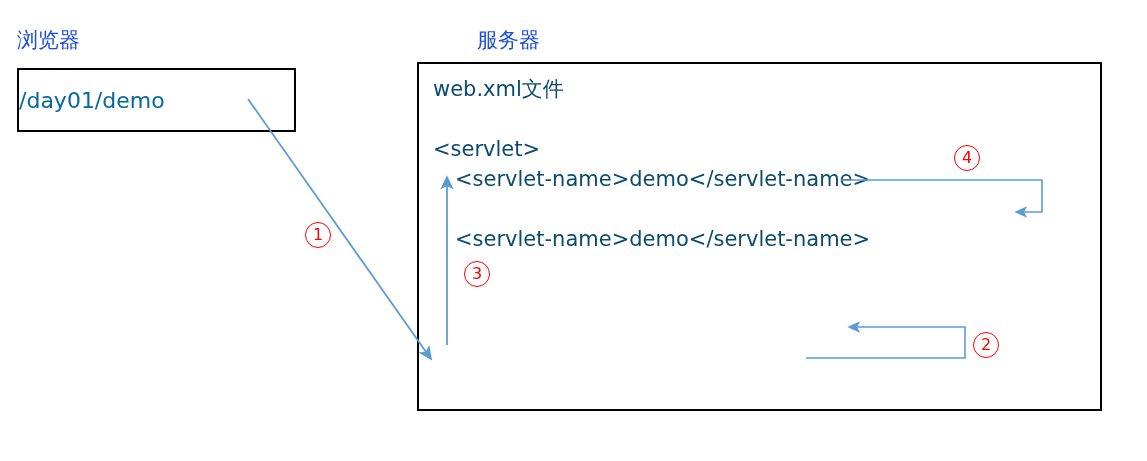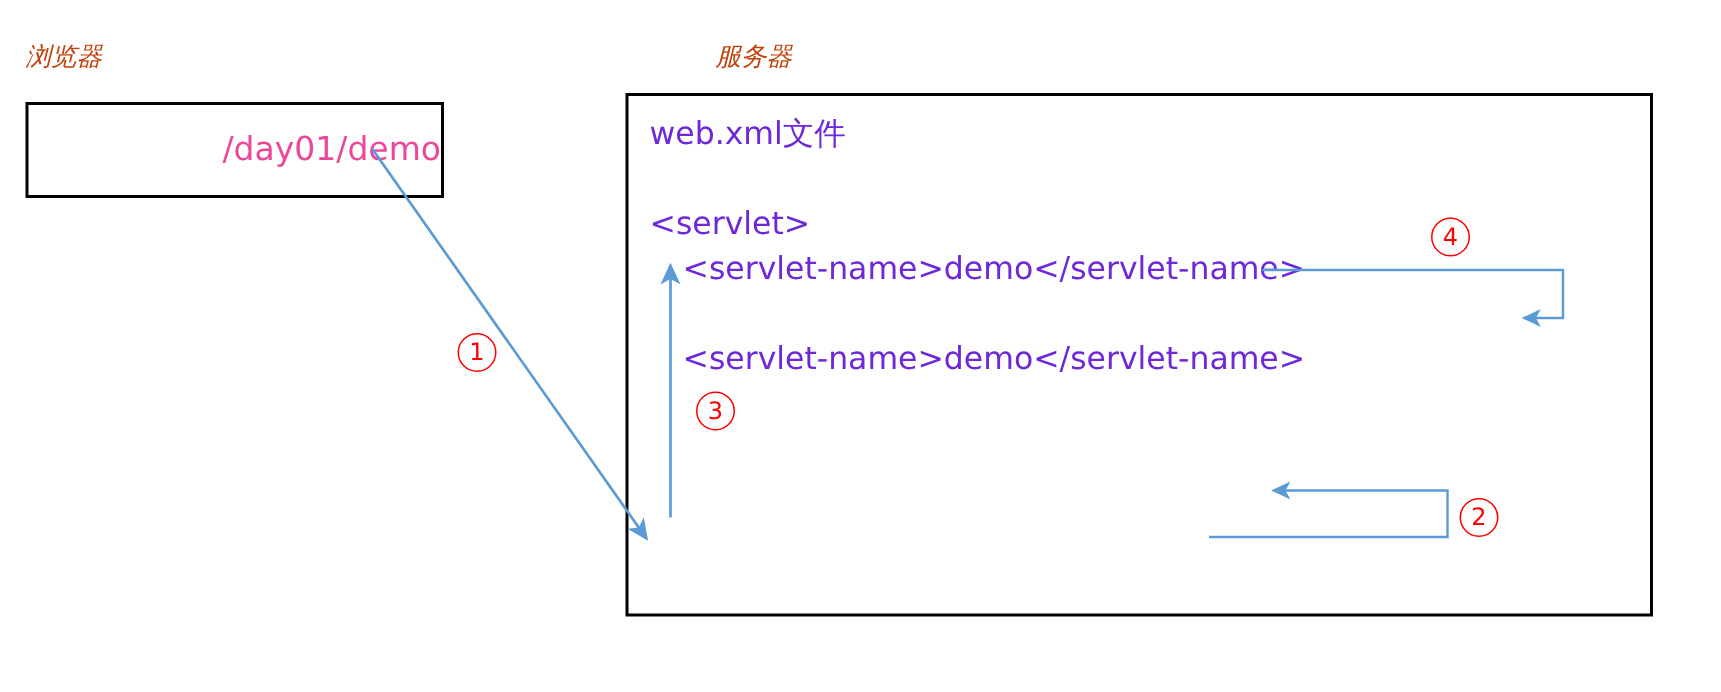--- a/index.html
+++ b/index.html
@@ -21,12 +21,11 @@
   
   .section-title {
     position: absolute;
-    color: #c2410c;
-    font-size: 17px;
+    color: #1d4ed8;
+    font-size: 21px;
     line-height: 1;
     font-family: "DejaVu Sans", sans-serif;
     white-space: nowrap;
-    font-style: italic;
   }
   #browser-title { left: 17px;  top: 30px; }
   #server-title  { left: 477px; top: 30px; }

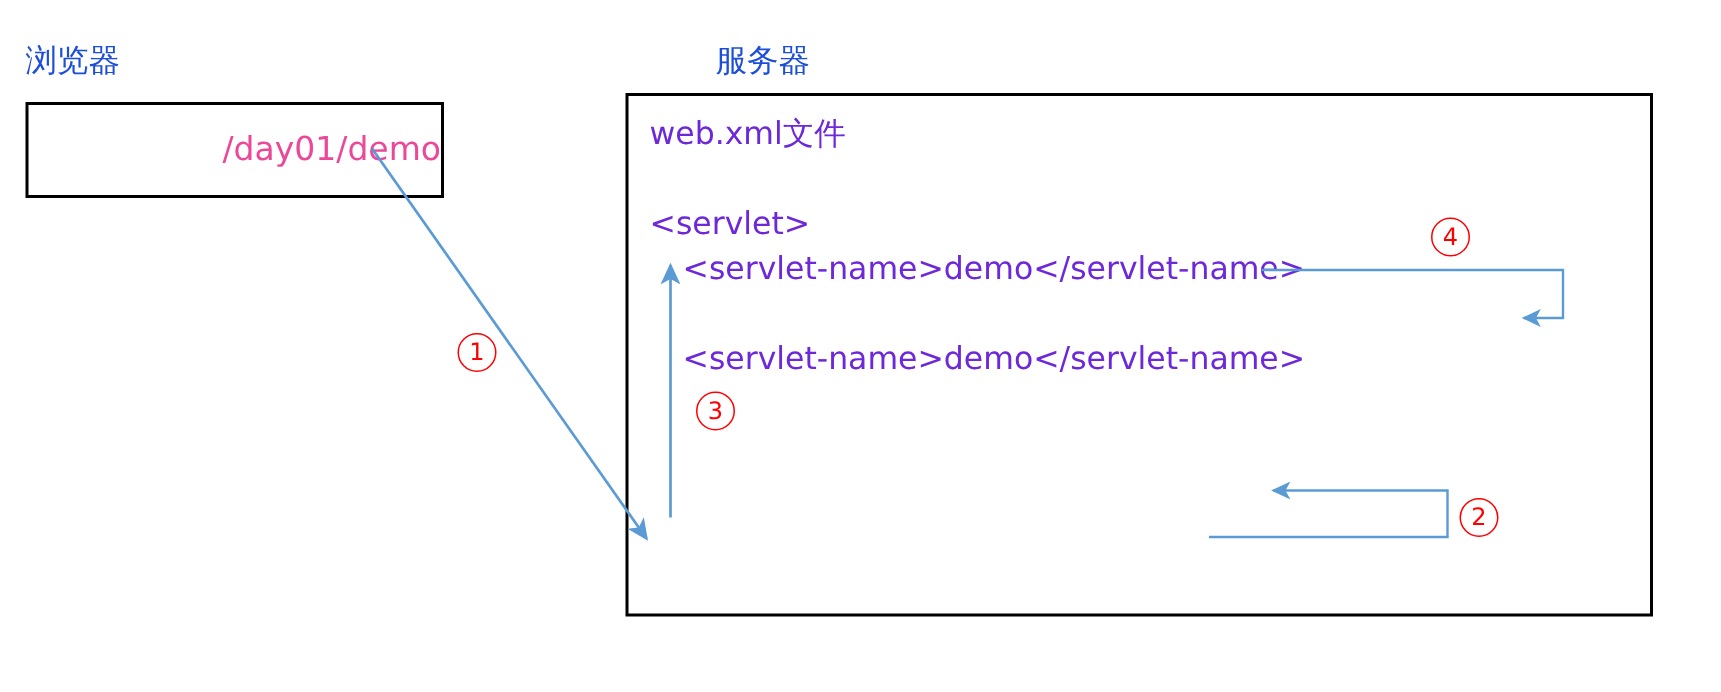--- a/index.html
+++ b/index.html
@@ -49,9 +49,9 @@
     right: 0;
     top: 50%;
     transform: translateY(-50%);
-    text-align: right;
+    text-align: left;
     font-size: 22px;
-    color: #ec4899;
+    color: #0369a1;
     font-family: "DejaVu Sans", sans-serif;
     white-space: nowrap;
   }

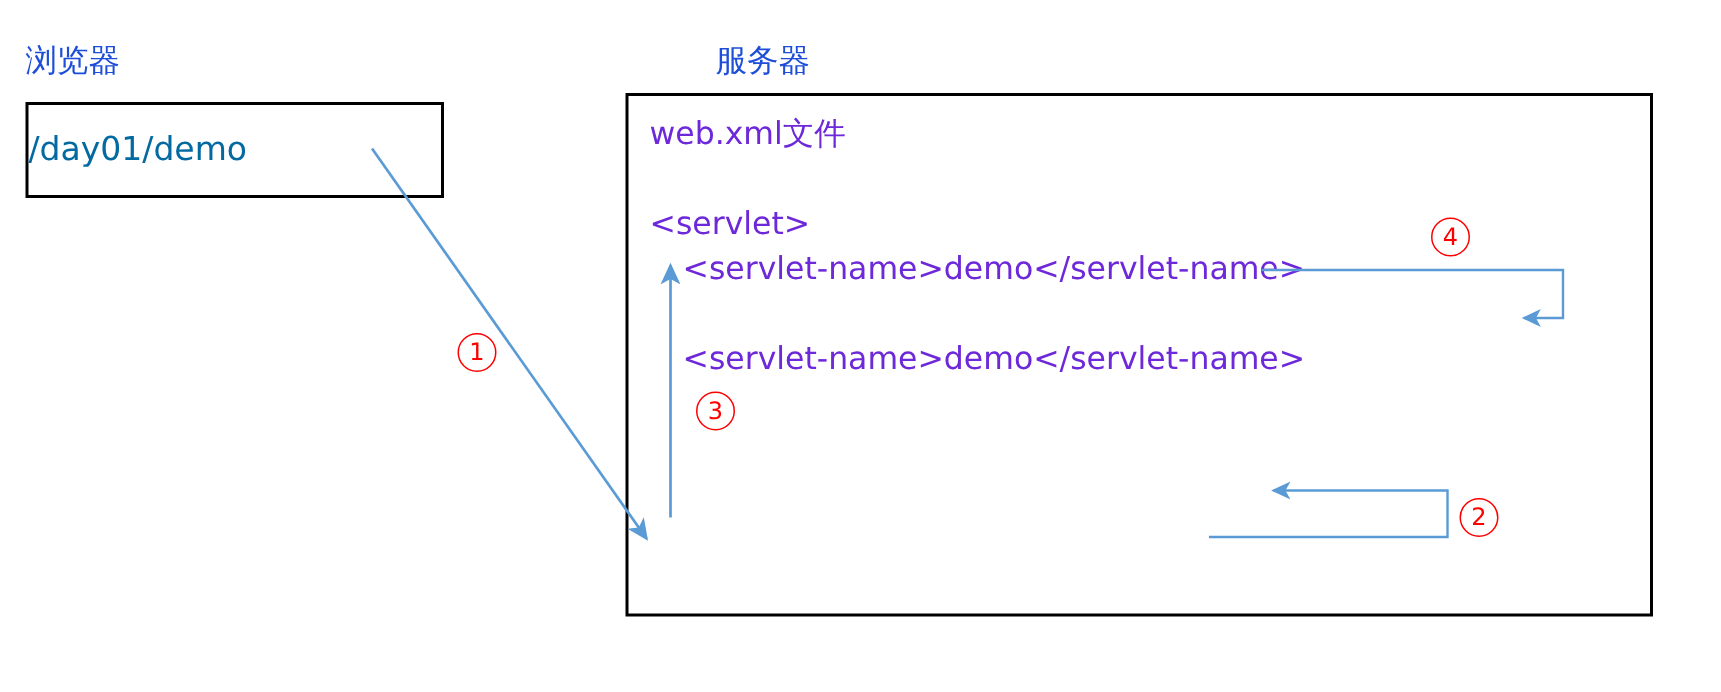--- a/index.html
+++ b/index.html
@@ -72,7 +72,7 @@
   .code-line {
     font-size: 21px;
     line-height: 30px;
-    color: #6d28d9;
+    color: #0c4a6e;
     font-family: "DejaVu Sans", sans-serif;
     white-space: pre;
     height: 30px;

